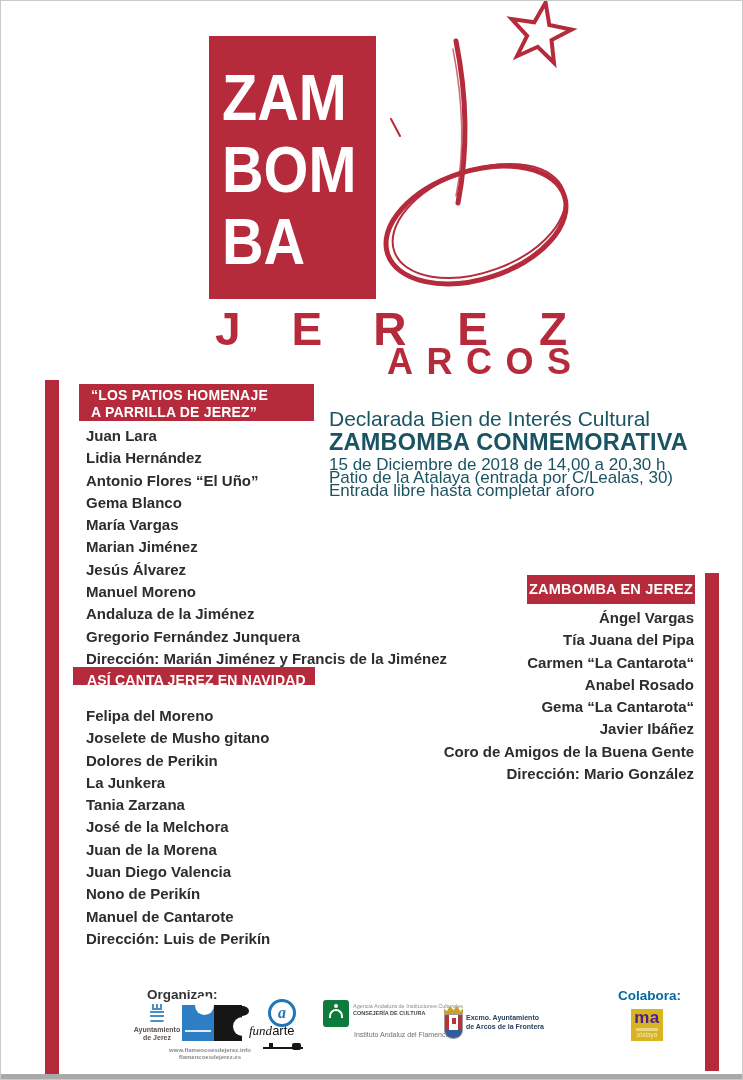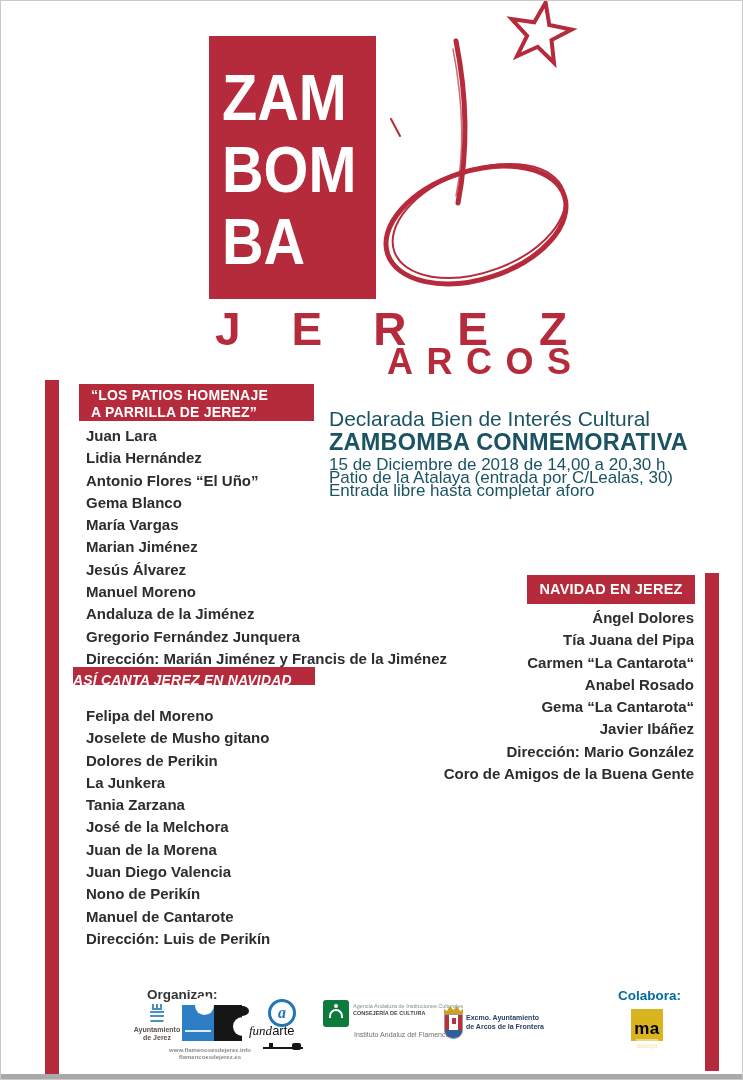--- a/index.html
+++ b/index.html
@@ -174,7 +174,7 @@
     <div class="sm">Entrada libre hasta completar aforo</div>
   </div>
 
-  <div class="hdr hdr3">NAVIDAD EN JEREZ</div>
+  <div class="hdr hdr3">ZAMBOMBA EN JEREZ</div>
   <div class="list list3">
 
   <div class="name">Ángel Dolores</div>

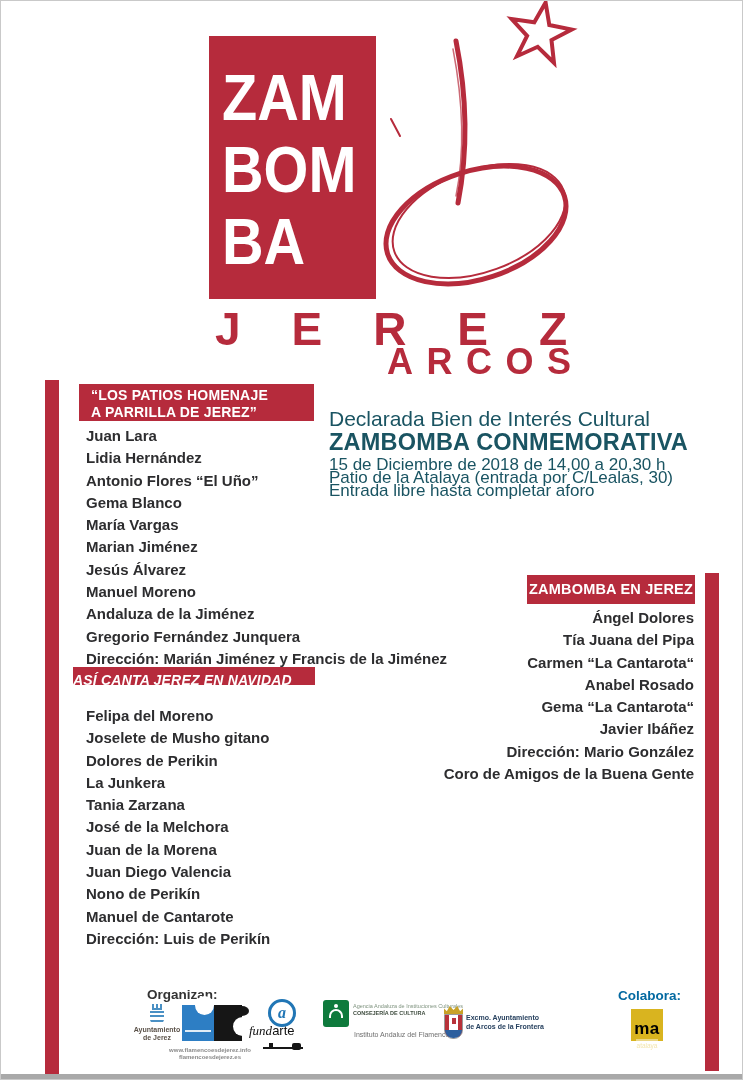--- a/index.html
+++ b/index.html
@@ -177,7 +177,7 @@
   <div class="hdr hdr3">ZAMBOMBA EN JEREZ</div>
   <div class="list list3">
 
-  <div class="name">Ángel Dolores</div>
+  <div class="name">Ángel Vargas</div>
       <div class="name">Tía Juana del Pipa</div>
       <div class="name">Carmen “La Cantarota“</div>
       <div class="name">Anabel Rosado</div>

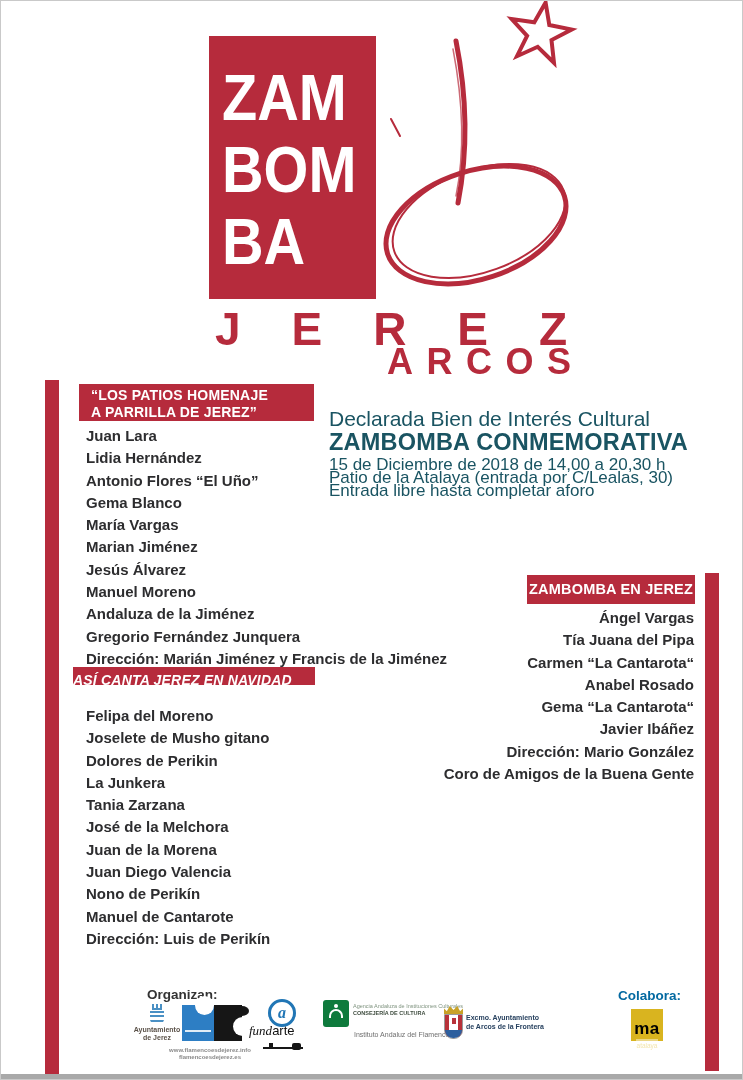--- a/index.html
+++ b/index.html
@@ -30,7 +30,7 @@
   
   .hdr{position:absolute;background:var(--red);color:#fff;font-weight:bold;box-sizing:border-box;letter-spacing:.2px;}
   .hdr1{left:78px;top:383px;width:235px;height:37px;font-size:14px;line-height:16.5px;padding:3px 0 0 12px;}
-  .hdr2{left:72px;top:666px;width:242px;height:18px;font-size:14px;line-height:27px;font-style:italic;}
+  .hdr2{left:72px;top:666px;width:242px;height:18px;font-size:14px;line-height:27px;padding-left:14px;}
   .hdr3{left:526px;top:574px;width:168px;height:29px;font-size:14.5px;line-height:29px;text-align:center;}
 
   

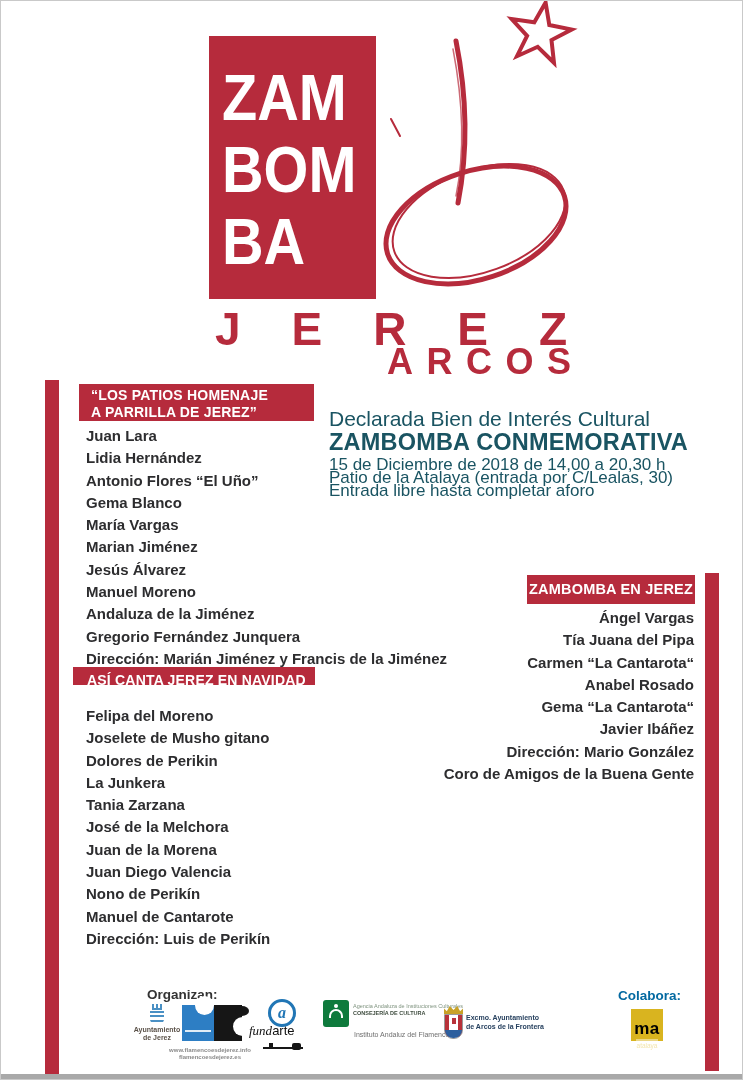--- a/index.html
+++ b/index.html
@@ -183,8 +183,8 @@
       <div class="name">Anabel Rosado</div>
       <div class="name">Gema “La Cantarota“</div>
       <div class="name">Javier Ibáñez</div>
+      <div class="name">Coro de Amigos de la Buena Gente</div>
       <div class="name">Dirección: Mario González</div>
-      <div class="name">Coro de Amigos de la Buena Gente</div>
     </div>
 
   <div class="hdr hdr2">ASÍ CANTA JEREZ EN NAVIDAD</div>

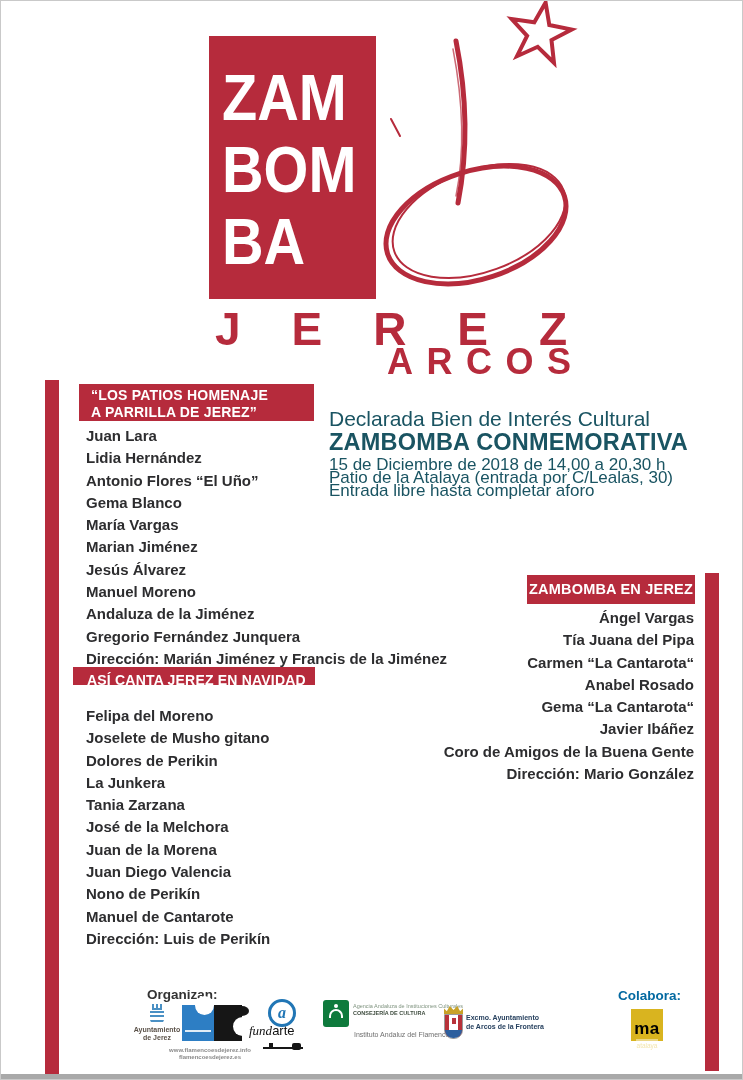--- a/index.html
+++ b/index.html
@@ -98,7 +98,7 @@
   .arcos-text{position:absolute;left:465px;top:1013px;font-size:7px;line-height:8.5px;font-weight:bold;color:#27415f;white-space:nowrap;}
 
   .ma-logo{position:absolute;left:630px;top:1008px;width:32px;height:32px;background:#d9b41f;text-align:center;}
-  .ma-initials{font-size:17px;line-height:18px;font-weight:bold;color:#000000;letter-spacing:.5px;margin-top:11px;}
+  .ma-initials{font-size:17px;line-height:18px;font-weight:bold;color:#4c1d95;letter-spacing:.5px;margin-top:0;}
   .ma-faint{width:22px;height:3px;background:rgba(255,255,255,.45);margin:1px auto 1px;}
   .ma-caption{font-size:6.5px;line-height:6.5px;color:#f3e6ae;}
 </style>

